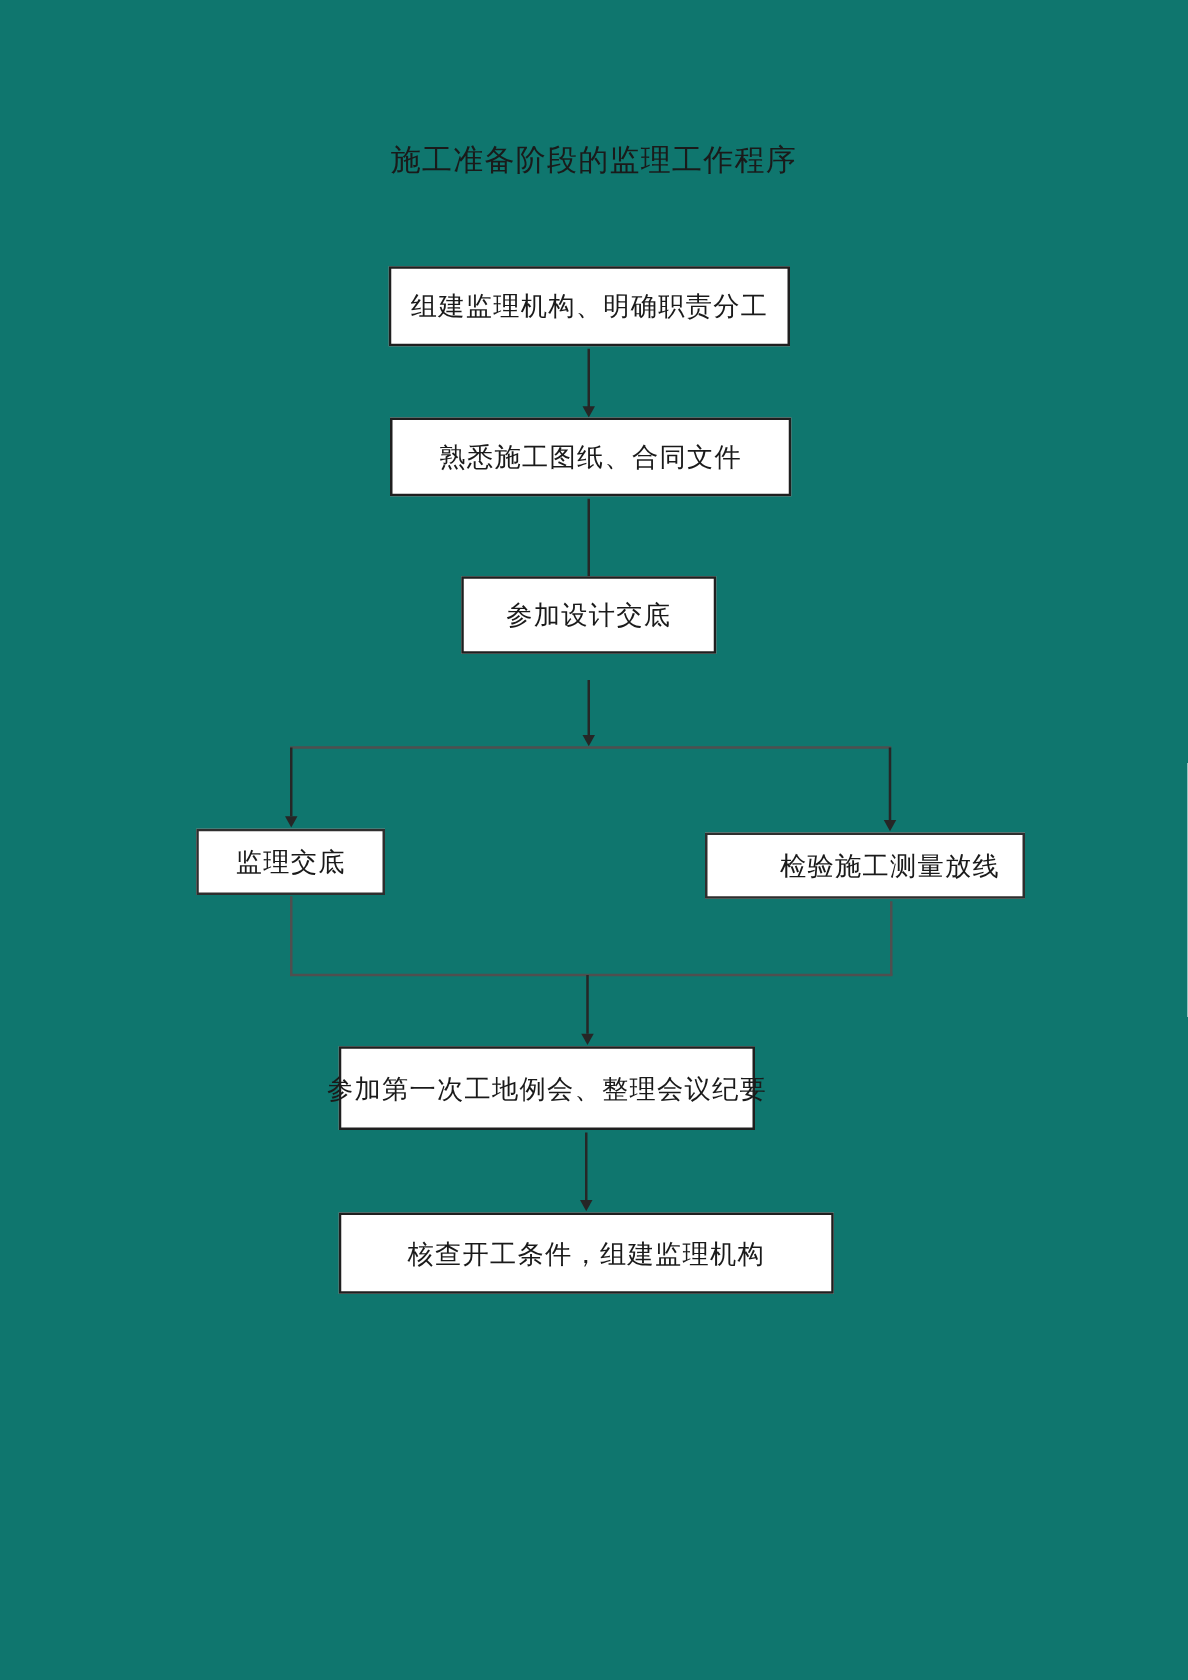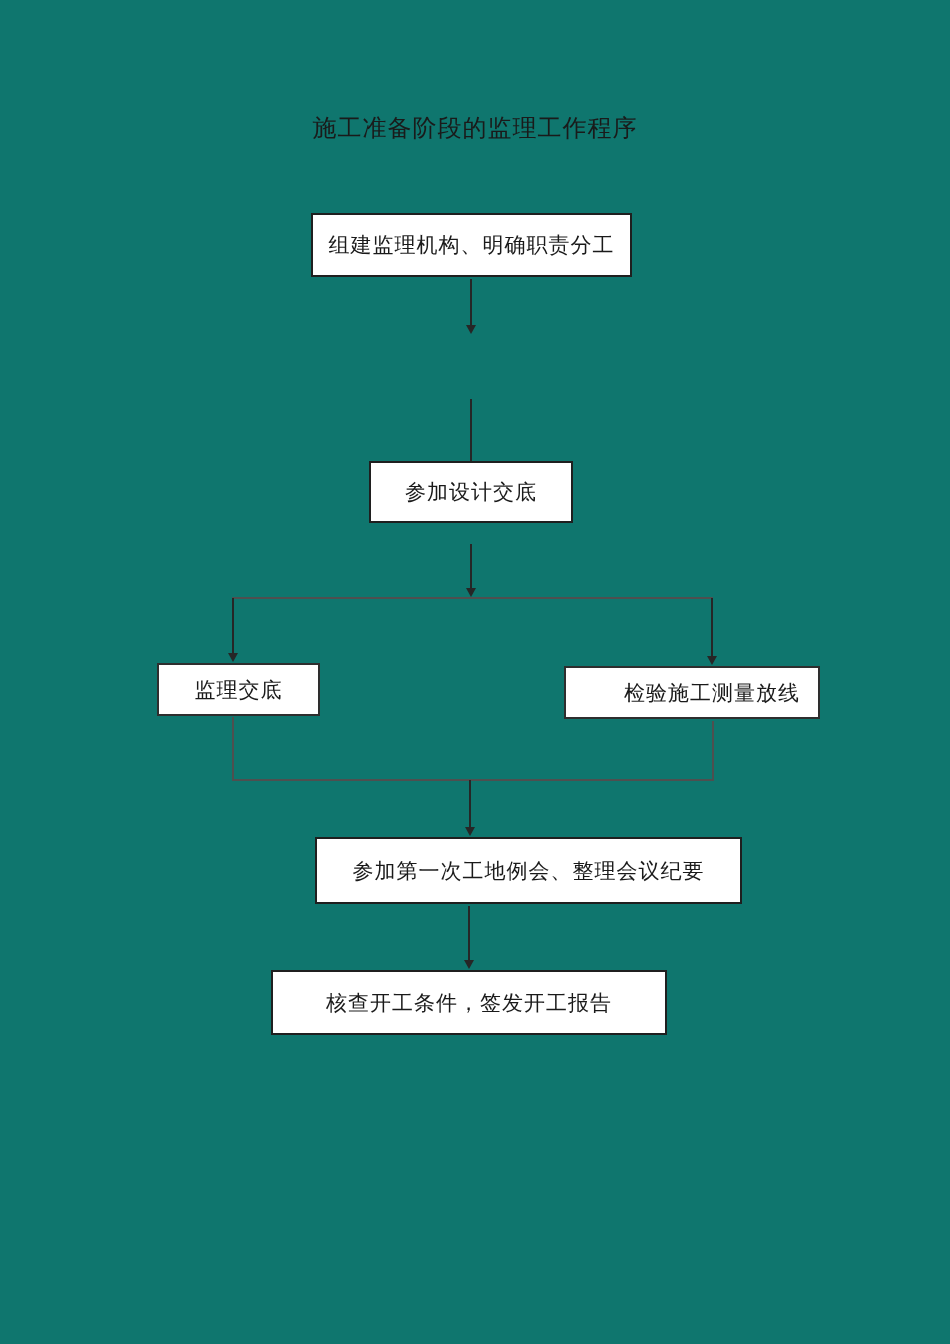--- a/index.html
+++ b/index.html
@@ -97,6 +97,9 @@
     <span>组建监理机构、明确职责分工</span>
   </div>
 
+  <div class="flow-node node-2">
+    <span>熟悉施工图纸、合同文件</span>
+  </div>
 
   <div class="flow-node node-3">
     <span>参加设计交底</span>

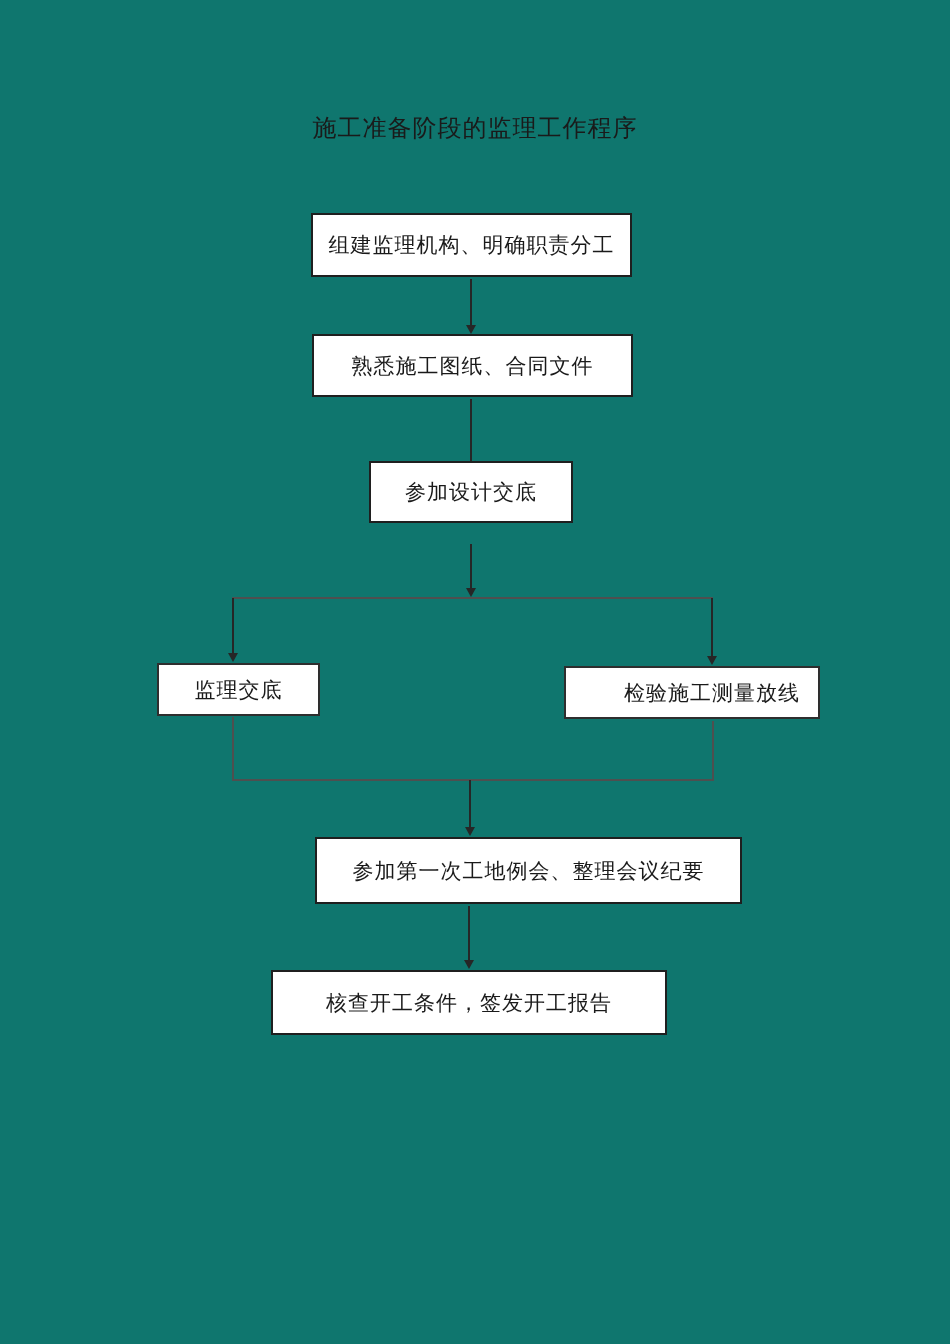--- a/index.html
+++ b/index.html
@@ -44,7 +44,7 @@
   .node-1 { left: 311px; top: 213px; width: 321px; height: 64px; text-align: center; }
   .node-2 { left: 312px; top: 334px; width: 321px; height: 63px; border-width: 2.5px; }
   .node-3 { left: 369px; top: 461px; width: 204px; height: 62px; }
-  .node-4 { left: 157px; top: 663px; width: 163px; height: 53px; border-color: #2e2e2e; font-family: Liberation Mono, monospace; }
+  .node-4 { left: 157px; top: 663px; width: 151px; height: 53px; border-color: #2e2e2e; font-family: Liberation Mono, monospace; }
   .node-5 { left: 564px; top: 666px; width: 256px; height: 53px; border-color: #2e2e2e; padding-left: 40px; }
   .node-6 { left: 271px; top: 837px; width: 427px; height: 67px; margin-left: 44px; }
   .node-7 { left: 271px; top: 970px; width: 396px; height: 65px; }

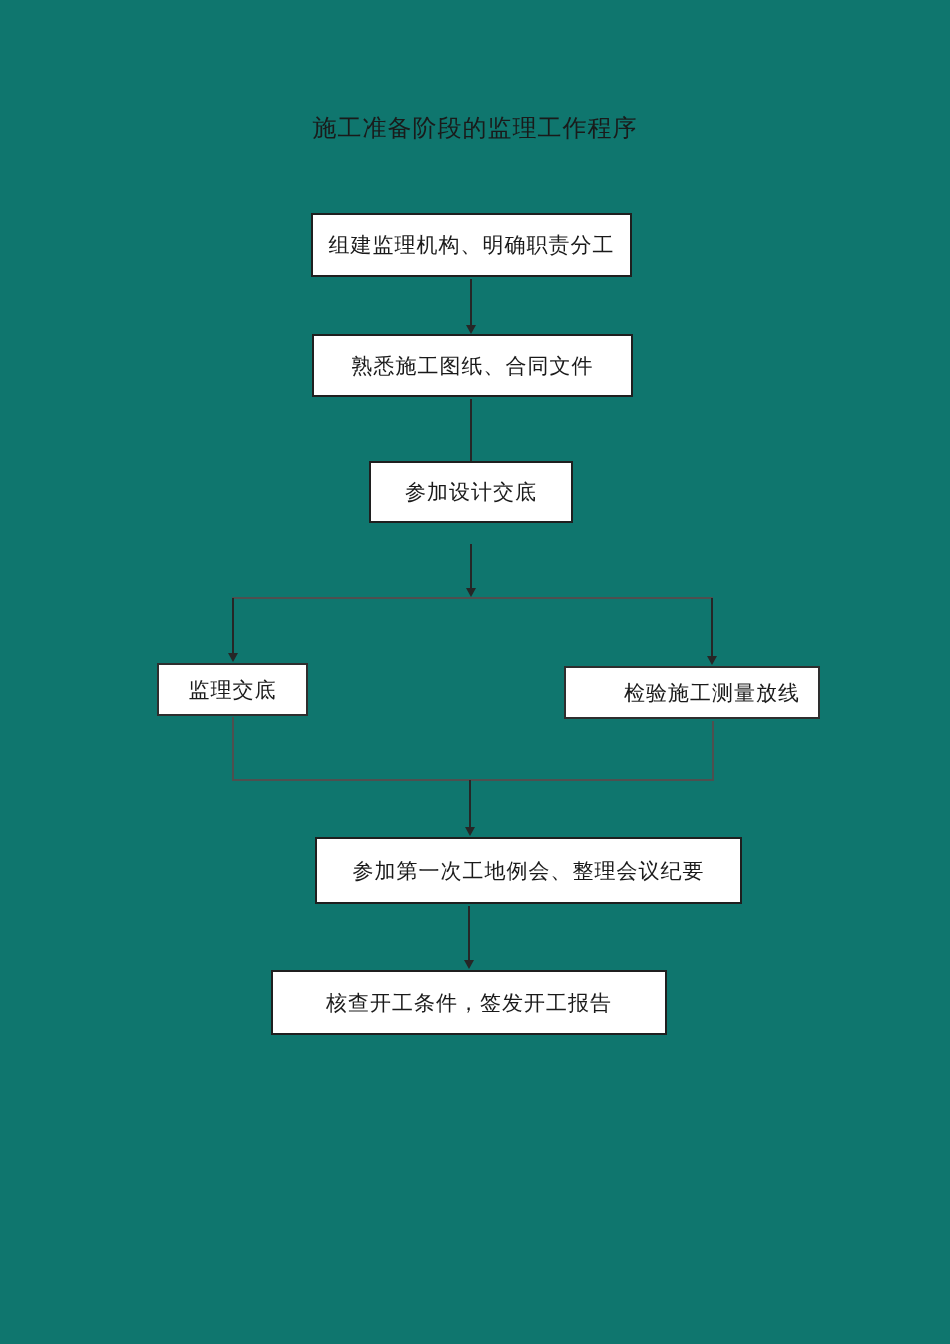--- a/index.html
+++ b/index.html
@@ -46,7 +46,7 @@
   .node-3 { left: 369px; top: 461px; width: 204px; height: 62px; }
   .node-4 { left: 157px; top: 663px; width: 151px; height: 53px; border-color: #2e2e2e; font-family: Liberation Mono, monospace; }
   .node-5 { left: 564px; top: 666px; width: 256px; height: 53px; border-color: #2e2e2e; padding-left: 40px; }
-  .node-6 { left: 271px; top: 837px; width: 427px; height: 67px; margin-left: 44px; }
+  .node-6 { left: 271px; top: 837px; width: 333px; height: 67px; }
   .node-7 { left: 271px; top: 970px; width: 396px; height: 65px; }
   .connector-layer {
     position: absolute;

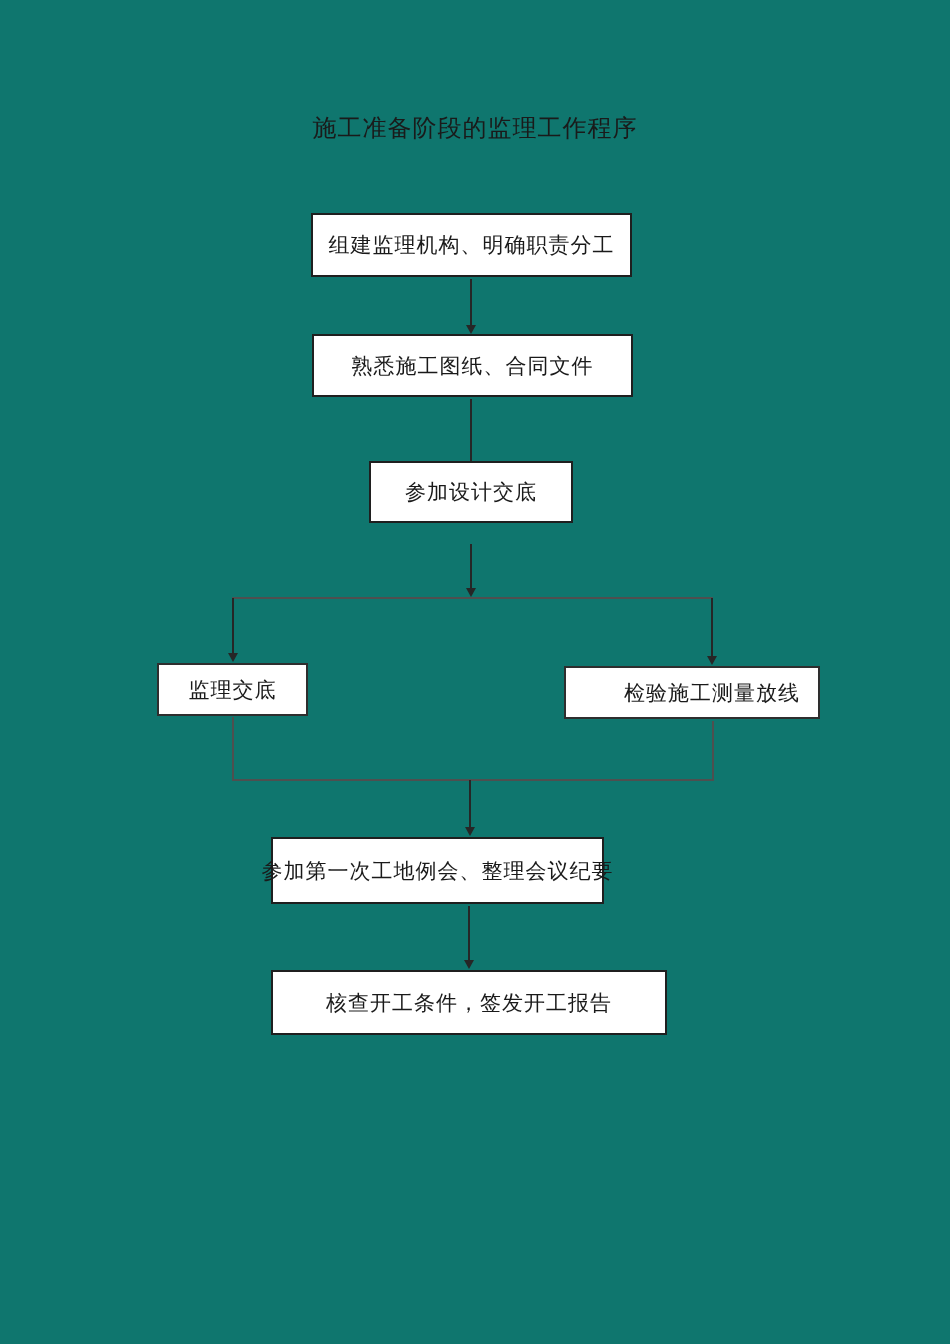--- a/index.html
+++ b/index.html
@@ -118,7 +118,7 @@
   </div>
 
   <div class="flow-node node-7">
-    <span>核查开工条件，签发开工报告</span>
+    <span>核查开工条件，组建监理机构</span>
   </div>
 
 </div>

